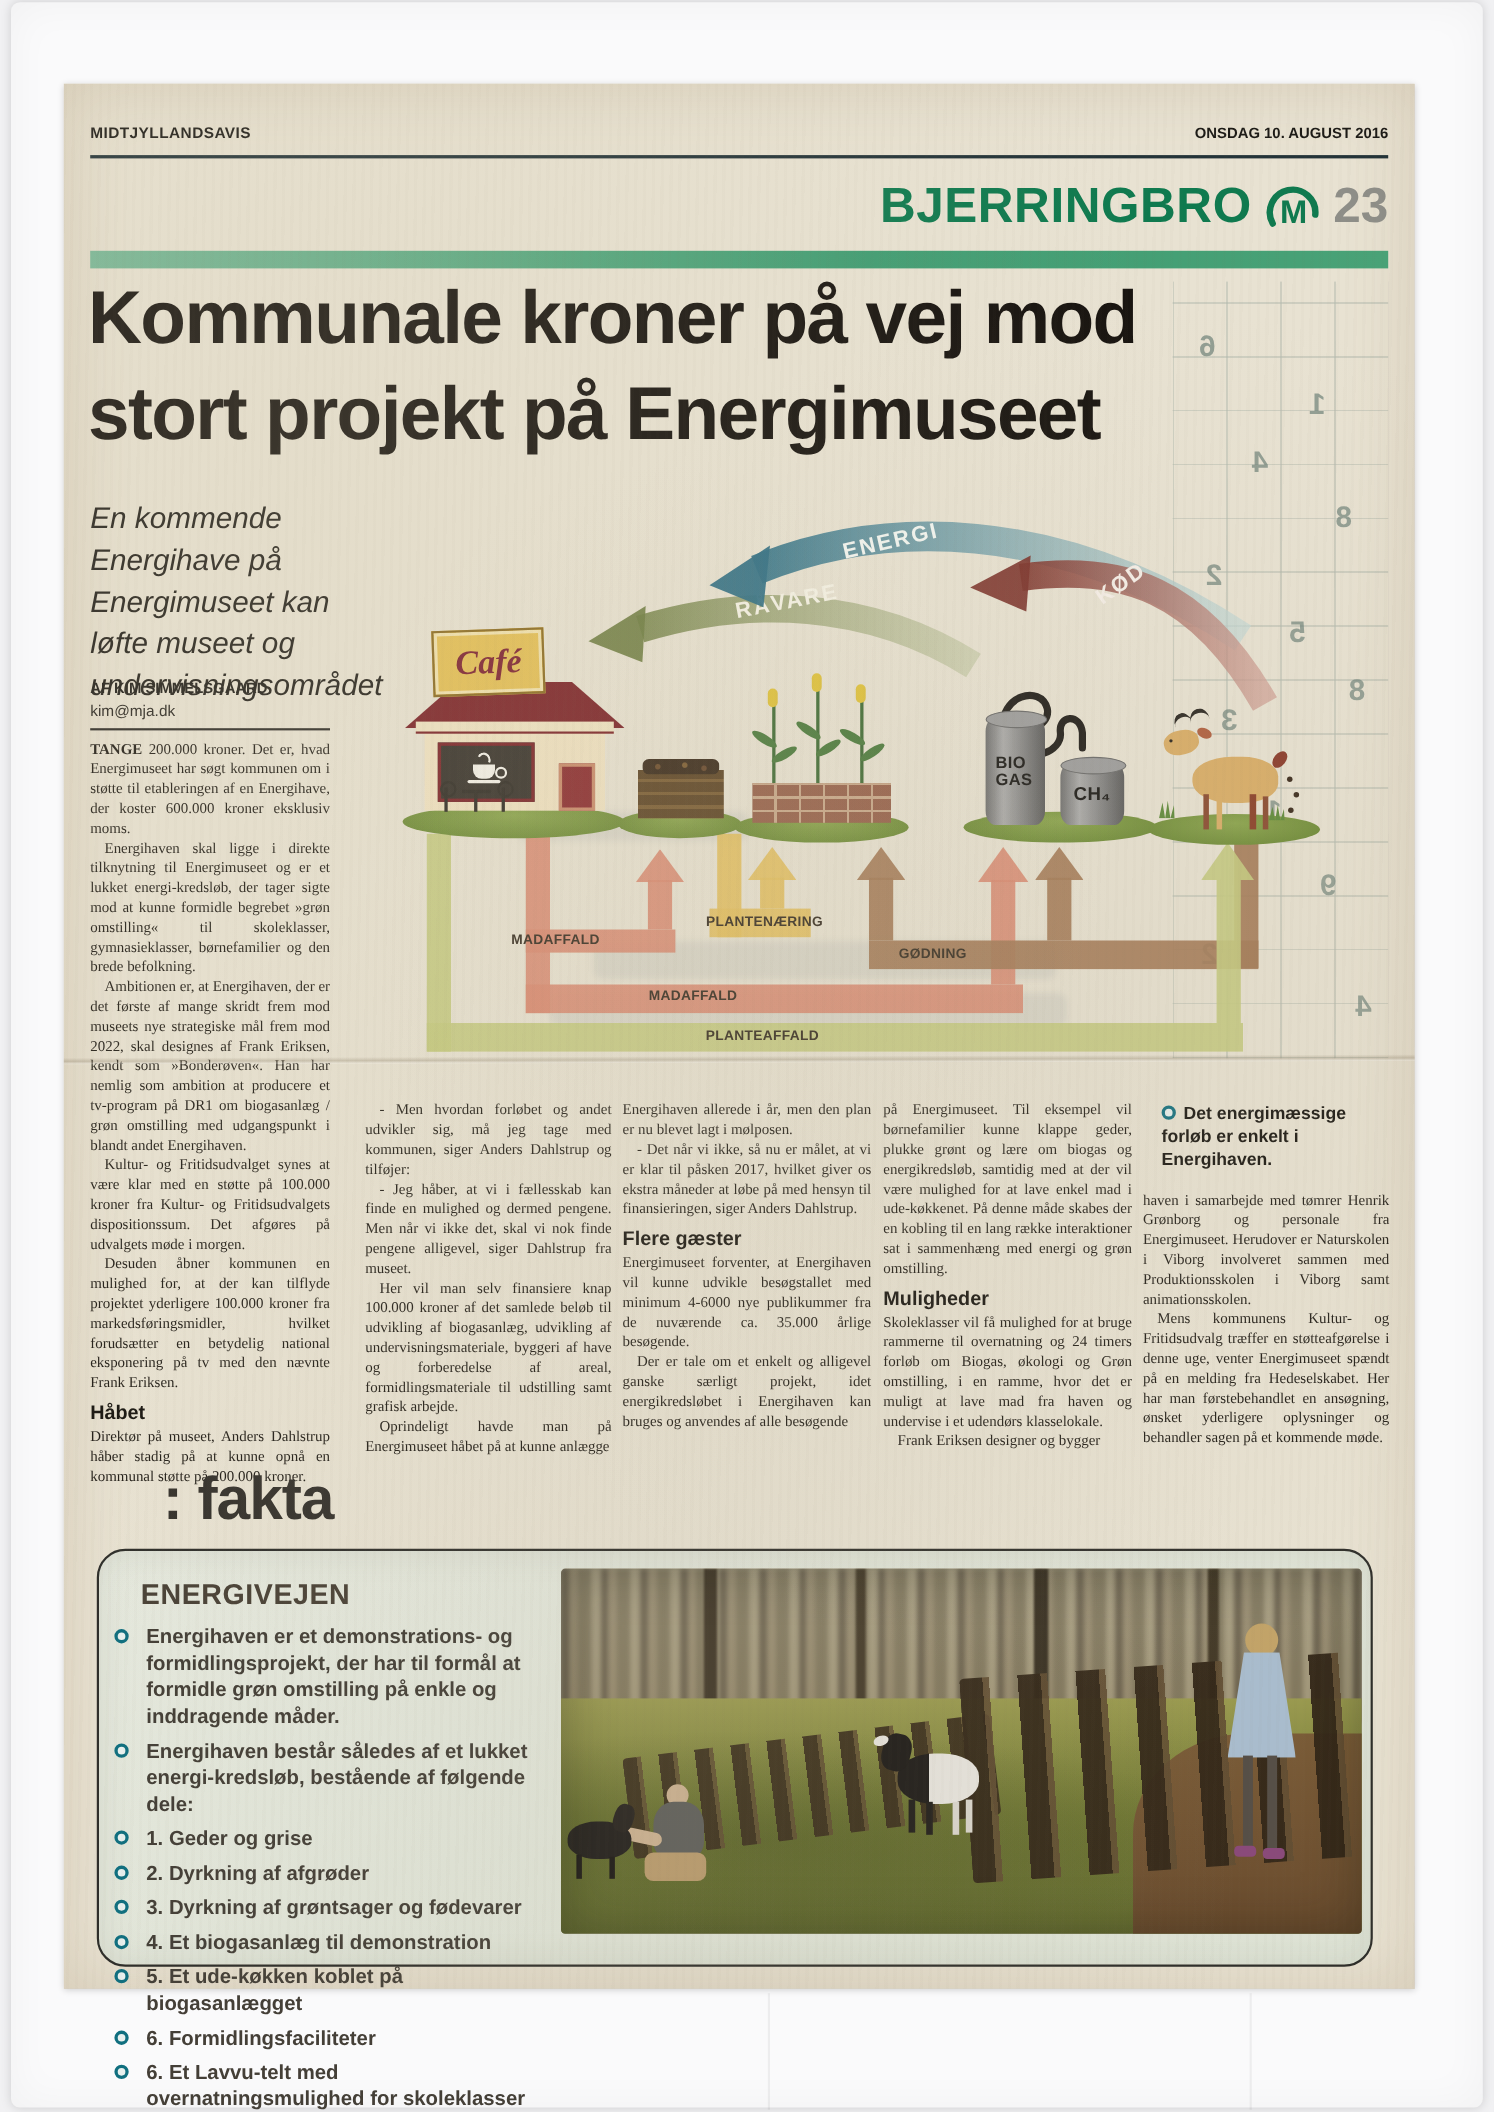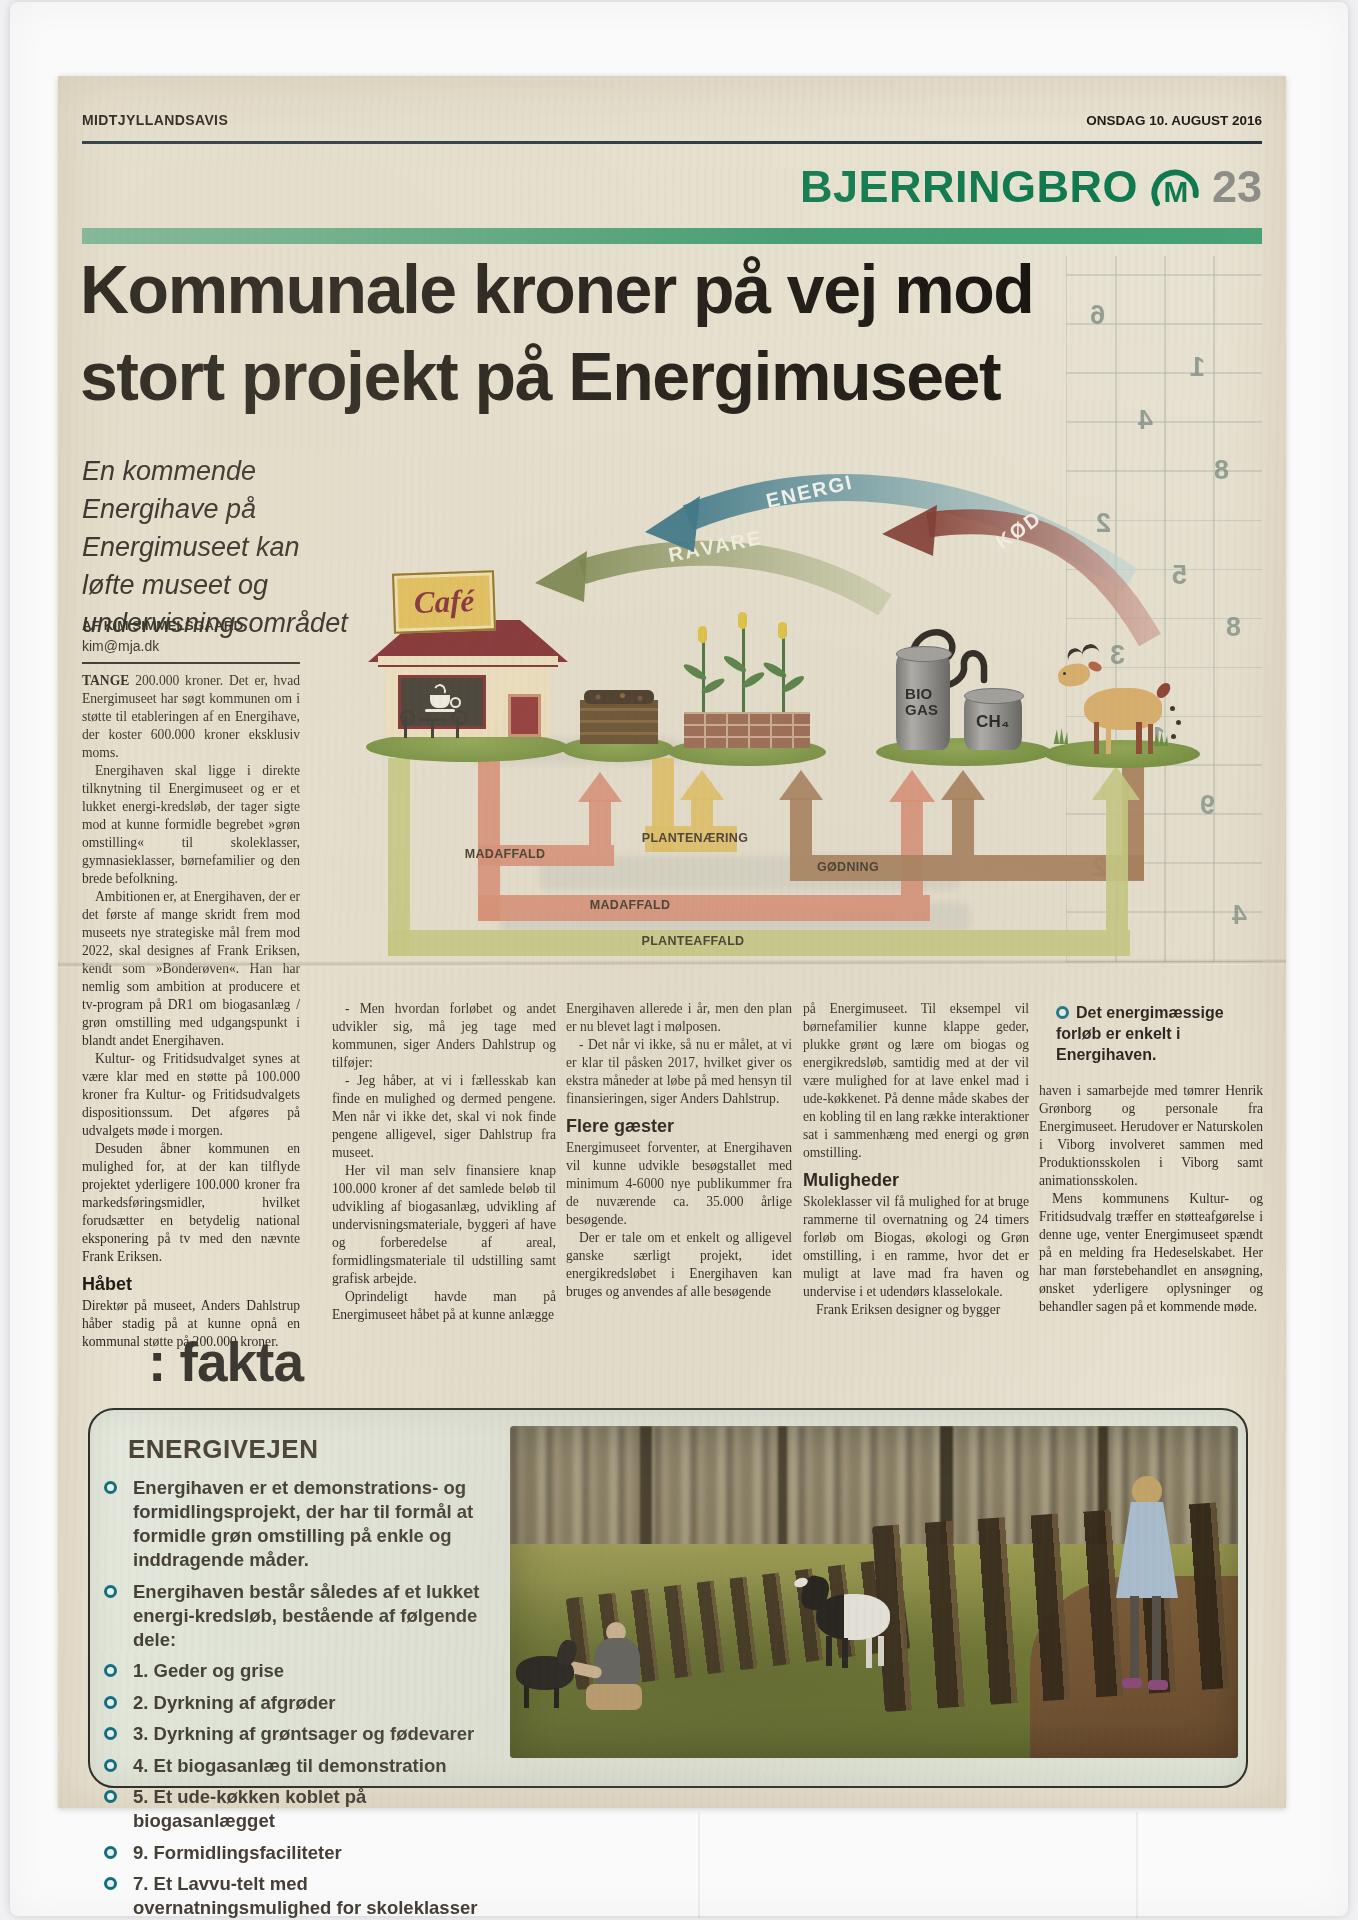--- a/index.html
+++ b/index.html
@@ -349,7 +349,7 @@
       </li>
     <li>
         <span class="dot"></span>
-        <span>9. Formidlingsfaciliteter</span>
+        <span>6. Formidlingsfaciliteter</span>
       </li>
     <li>
         <span class="dot"></span>

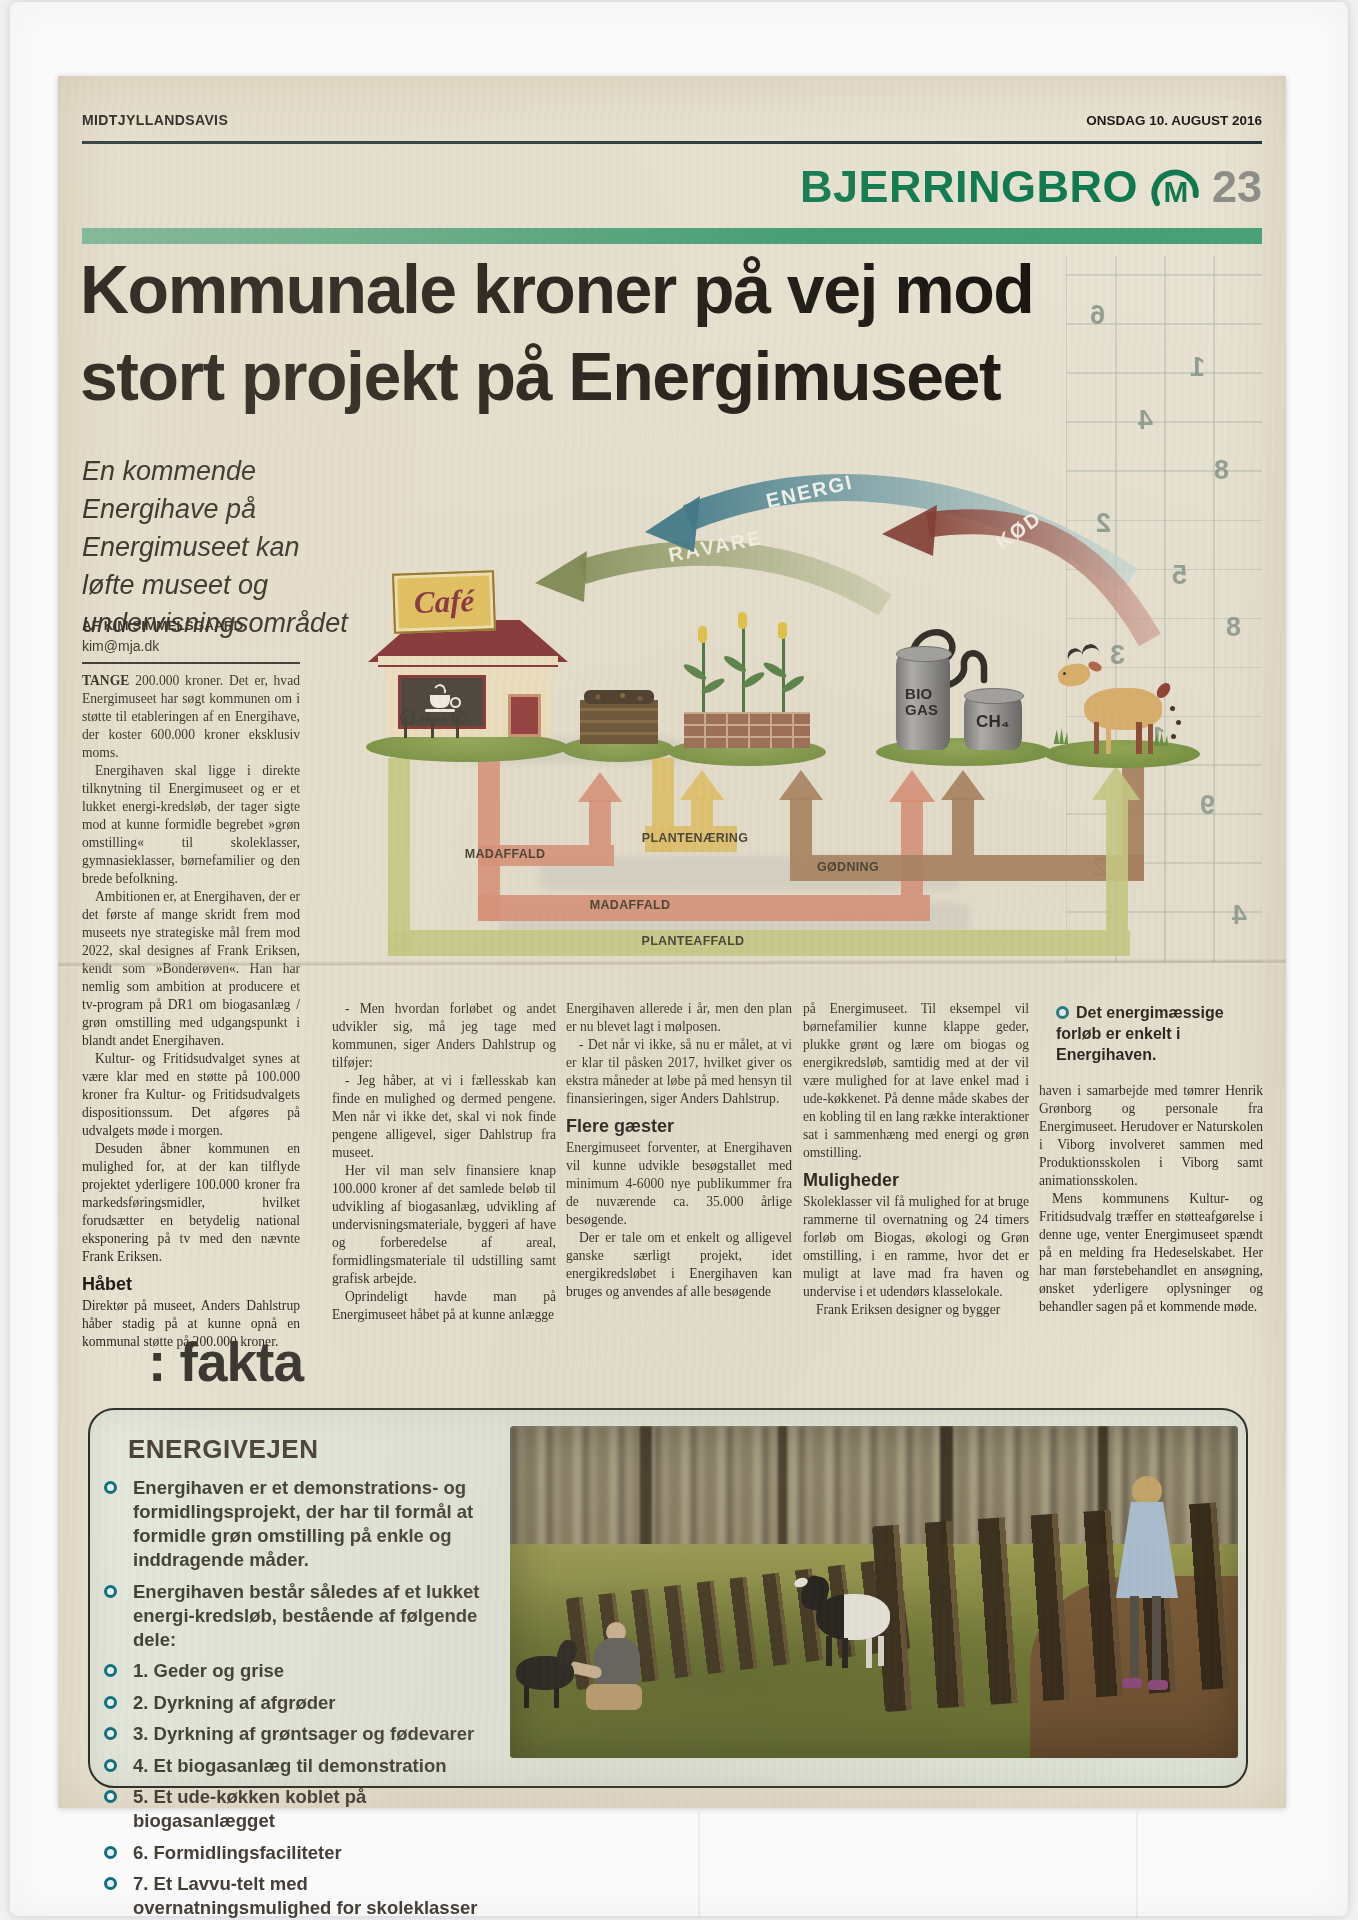--- a/index.html
+++ b/index.html
@@ -353,7 +353,7 @@
       </li>
     <li>
         <span class="dot"></span>
-        <span>7. Et Lavvu-telt med overnatningsmulighed for skoleklasser</span>
+        <span>6. Et Lavvu-telt med overnatningsmulighed for skoleklasser</span>
       </li>
   </ul>
 

